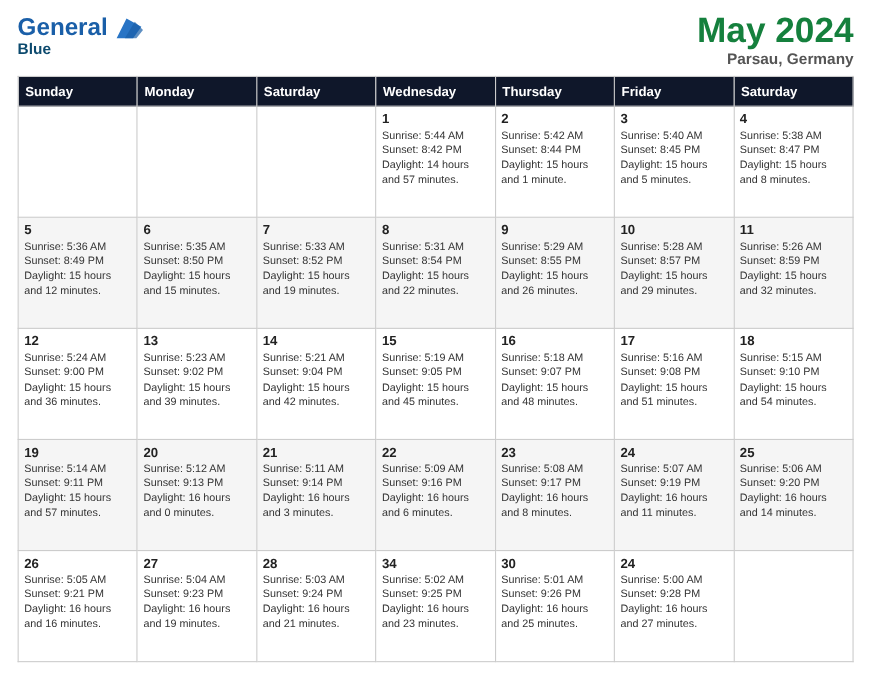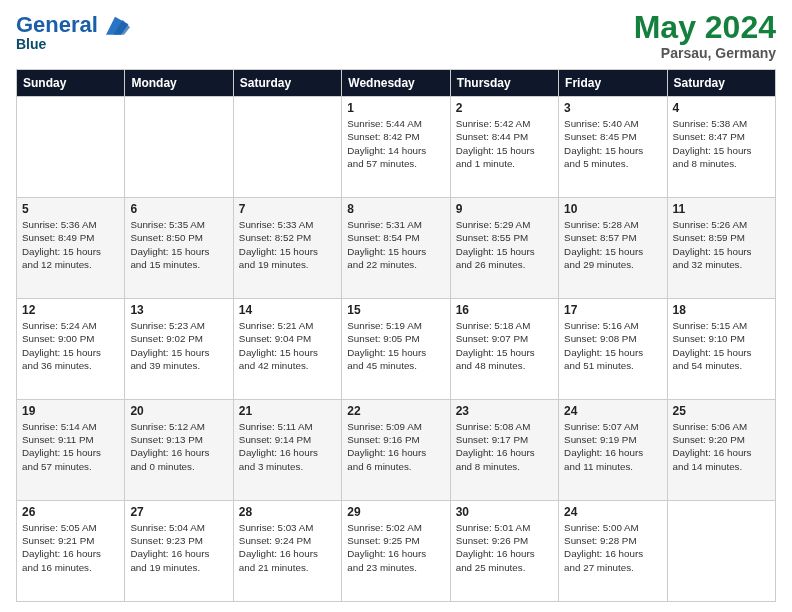--- a/index.html
+++ b/index.html
@@ -259,7 +259,7 @@
         <div class="cell-info">Sunrise: 5:03 AM<br>Sunset: 9:24 PM<br>Daylight: 16 hours and 21 minutes.</div>
       </td>
           <td>
-        <div class="cell-date">29</div>
+        <div class="cell-date">34</div>
         <div class="cell-info">Sunrise: 5:02 AM<br>Sunset: 9:25 PM<br>Daylight: 16 hours and 23 minutes.</div>
       </td>
           <td>

